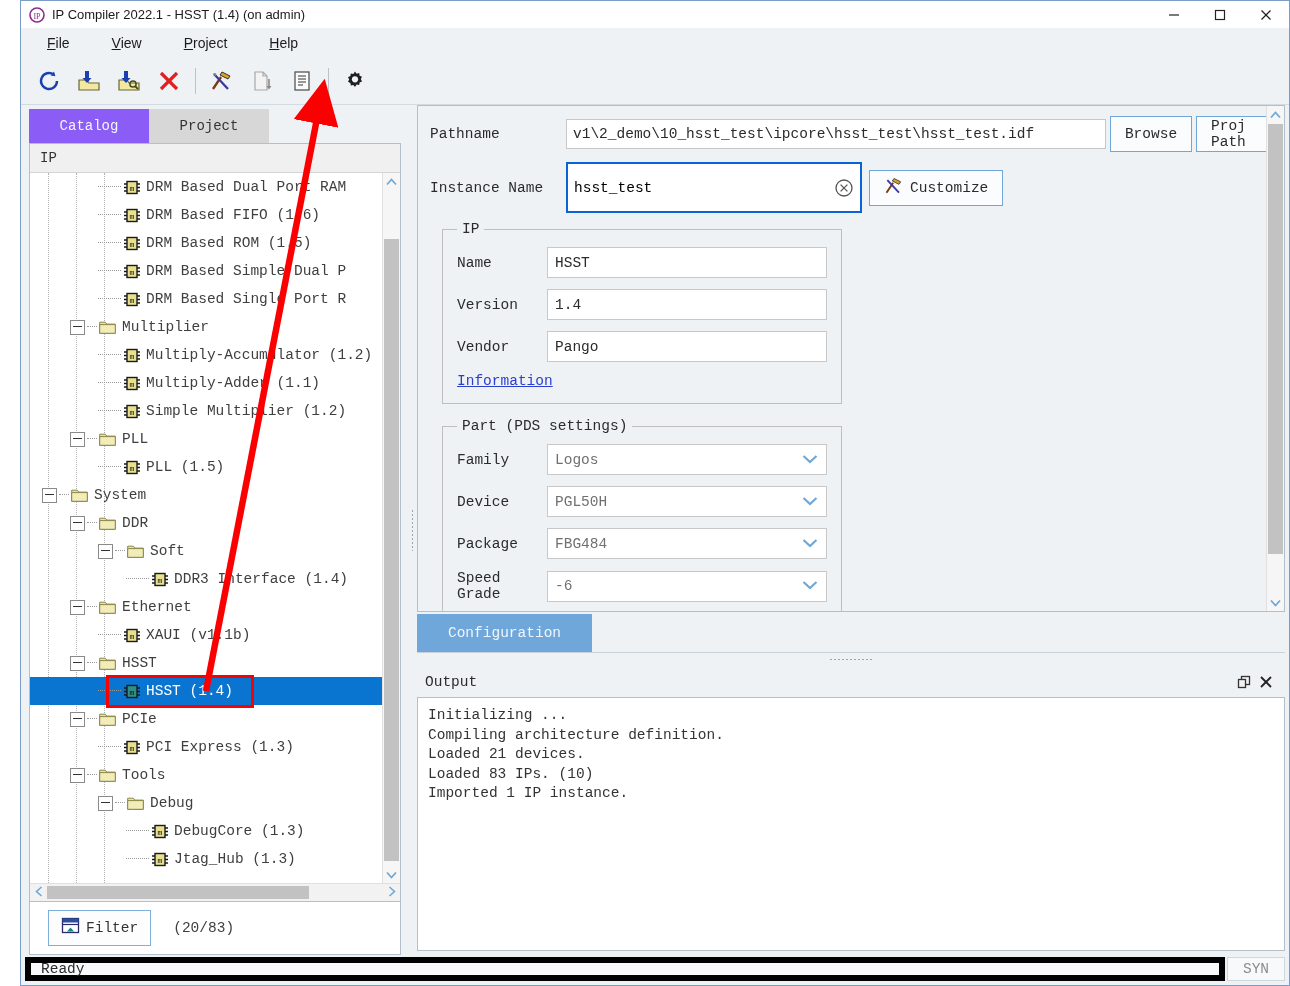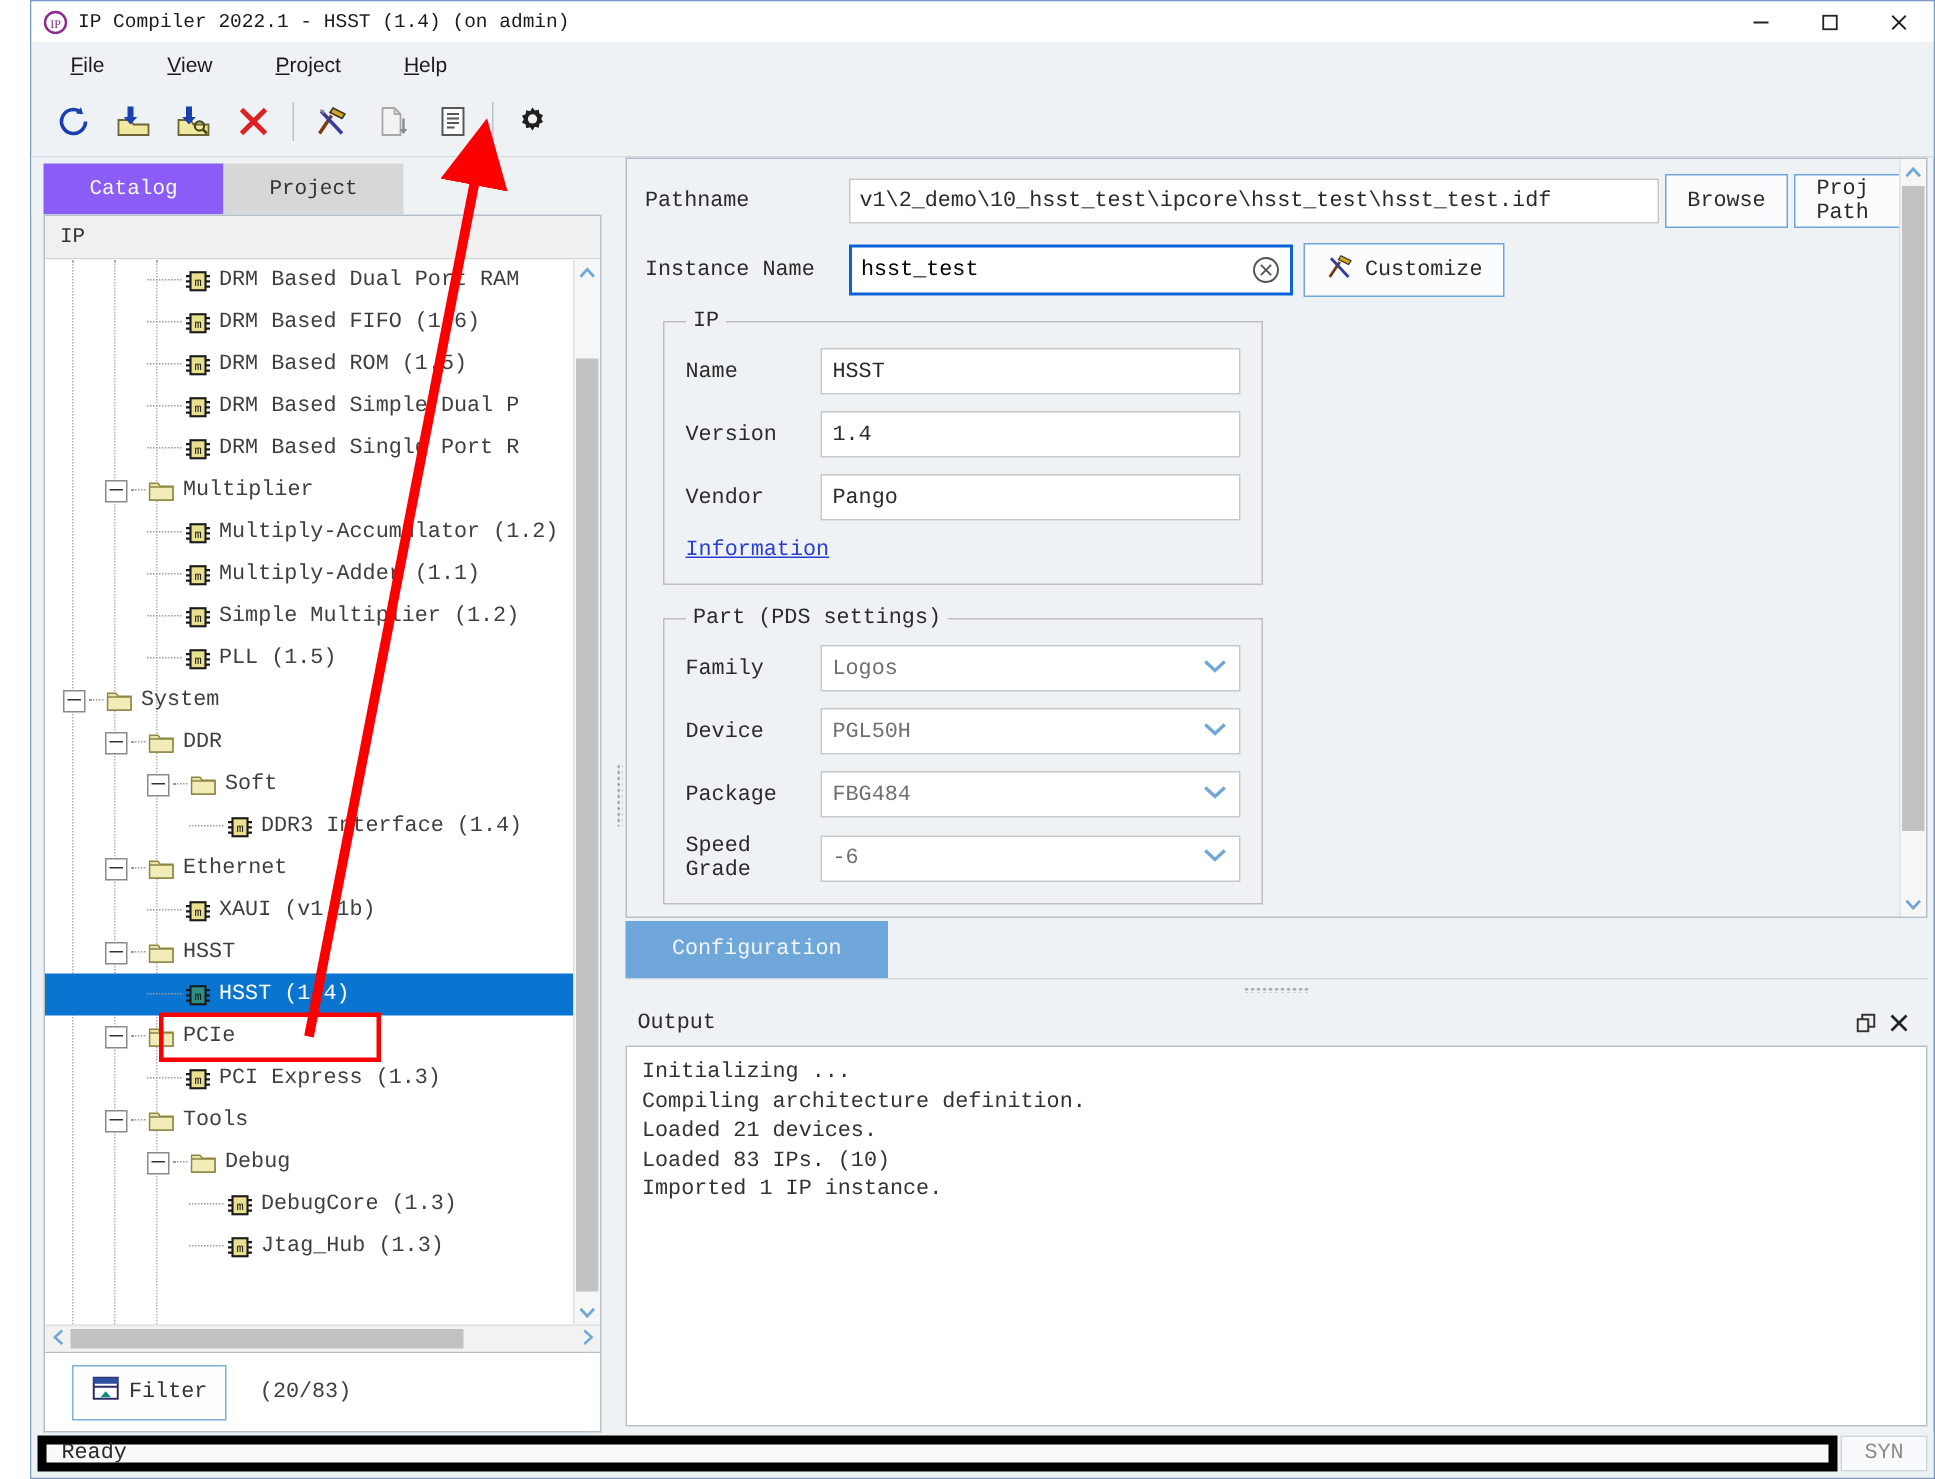--- a/index.html
+++ b/index.html
@@ -35,7 +35,7 @@
   .title-icon svg { display:block; }
   .title-text {
     font-size: 13px; color: #1a1a1a;
-    font-family: Liberation Mono, monospace;
+    font-family: Liberation Sans, sans-serif;
     white-space: nowrap;
   }
   .win-btns { position: absolute; right: 0; top: 0; height: 27px; display: flex; }

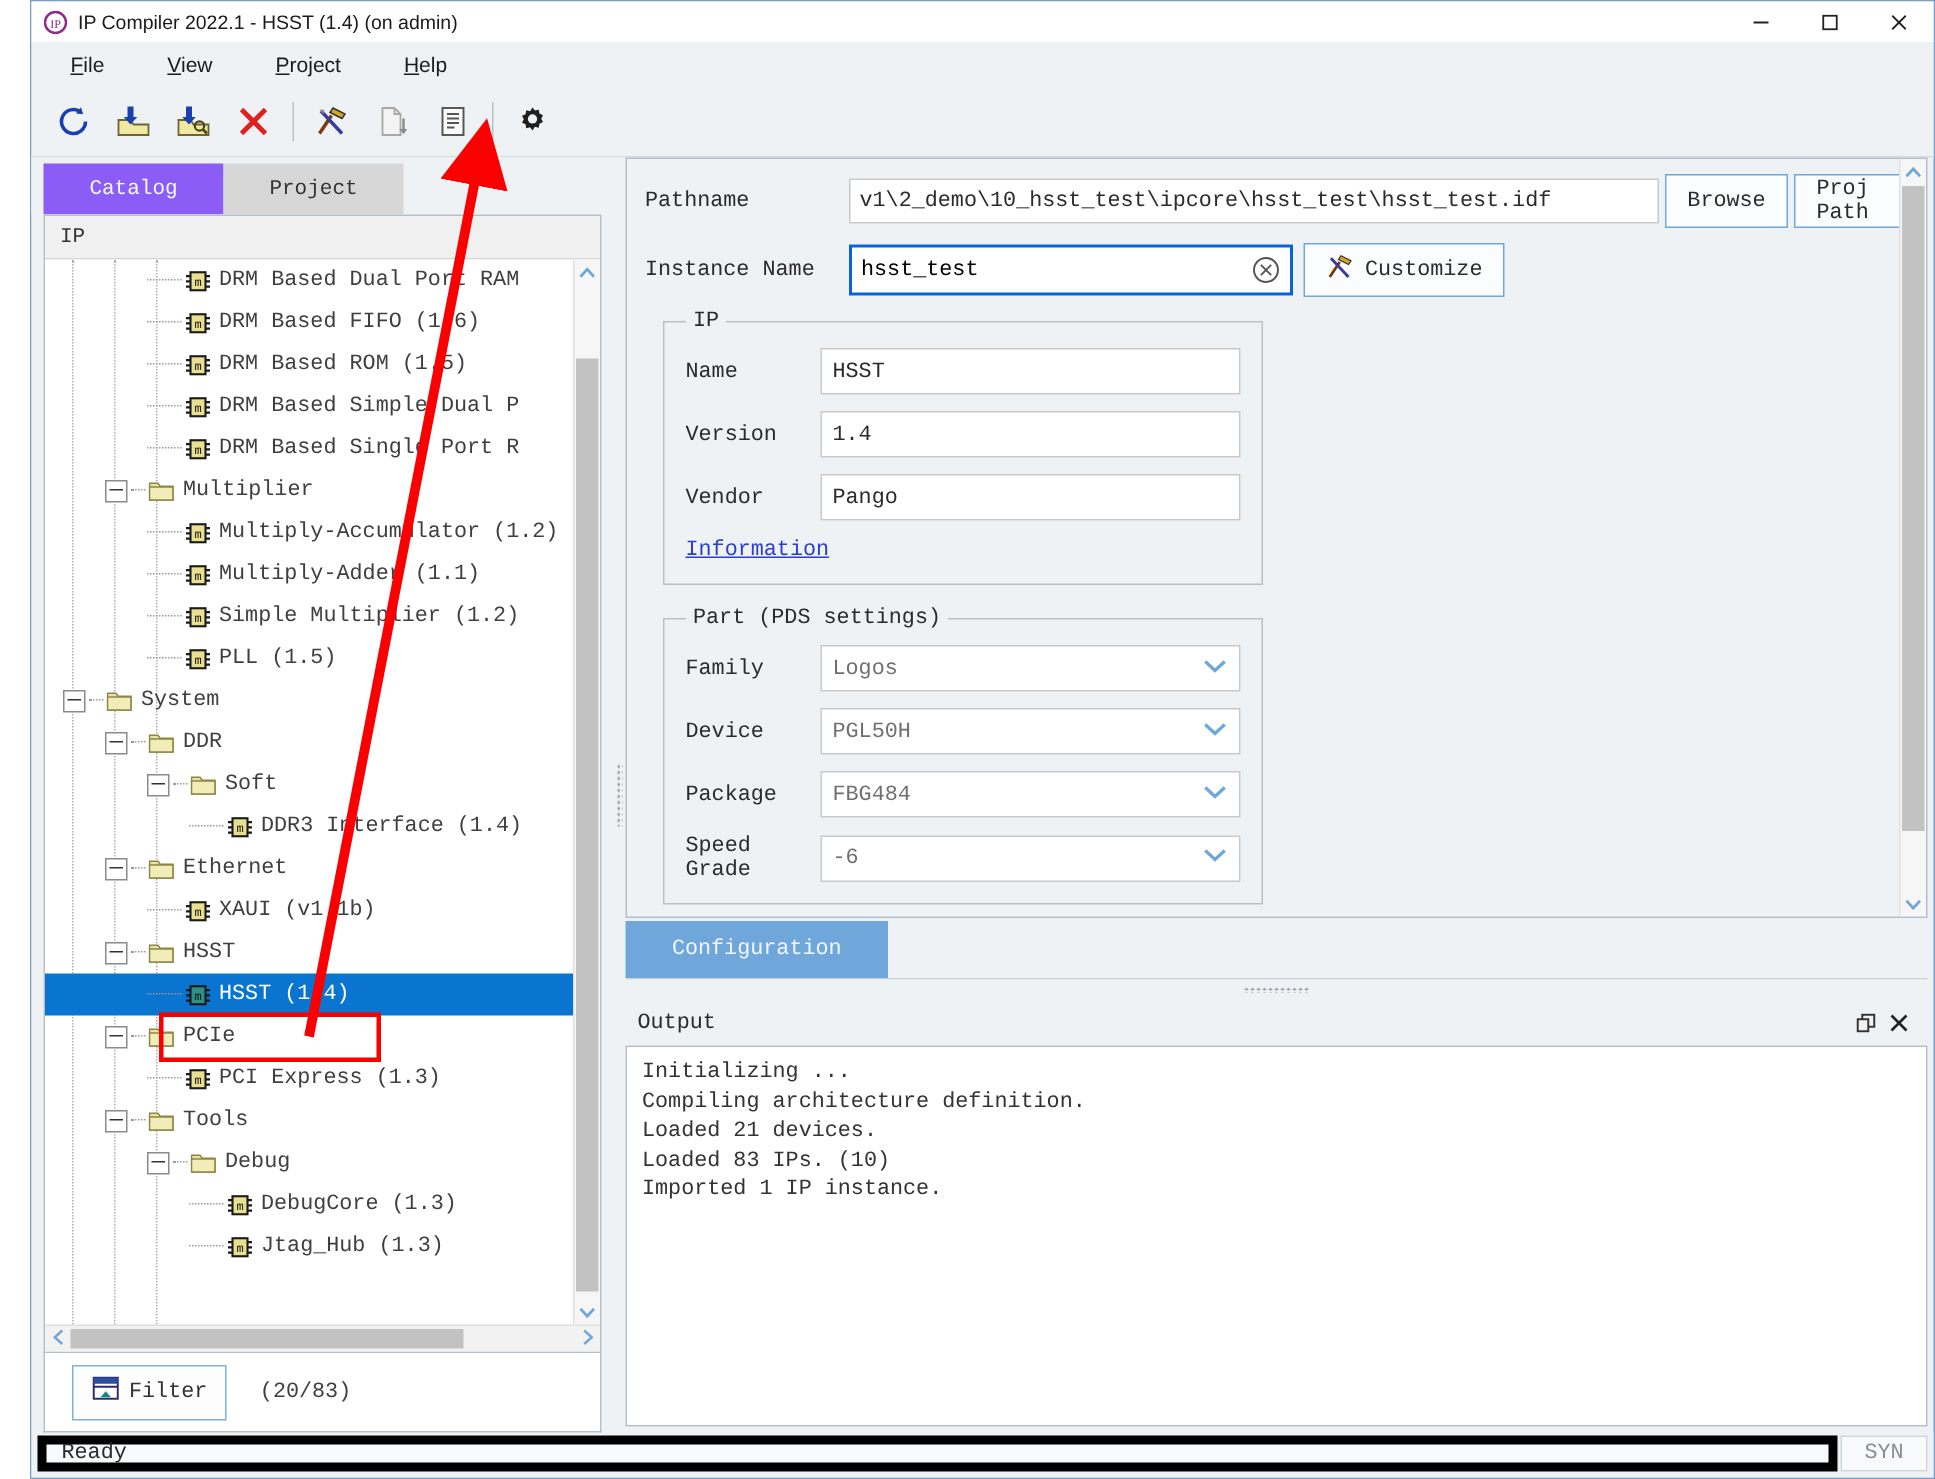--- a/index.html
+++ b/index.html
@@ -228,7 +228,7 @@
     gap: 6px;
   }
   .focus-in {
-    border: 2px solid #0a63d6; height: 34px; box-sizing: border-box;
+    border: 2px solid #0a63d6; height: 51px; box-sizing: border-box;
     background: #fff; display: flex; align-items: center;
     padding: 0 6px; font-family: "Liberation Mono", monospace; font-size: 14.5px;
   }

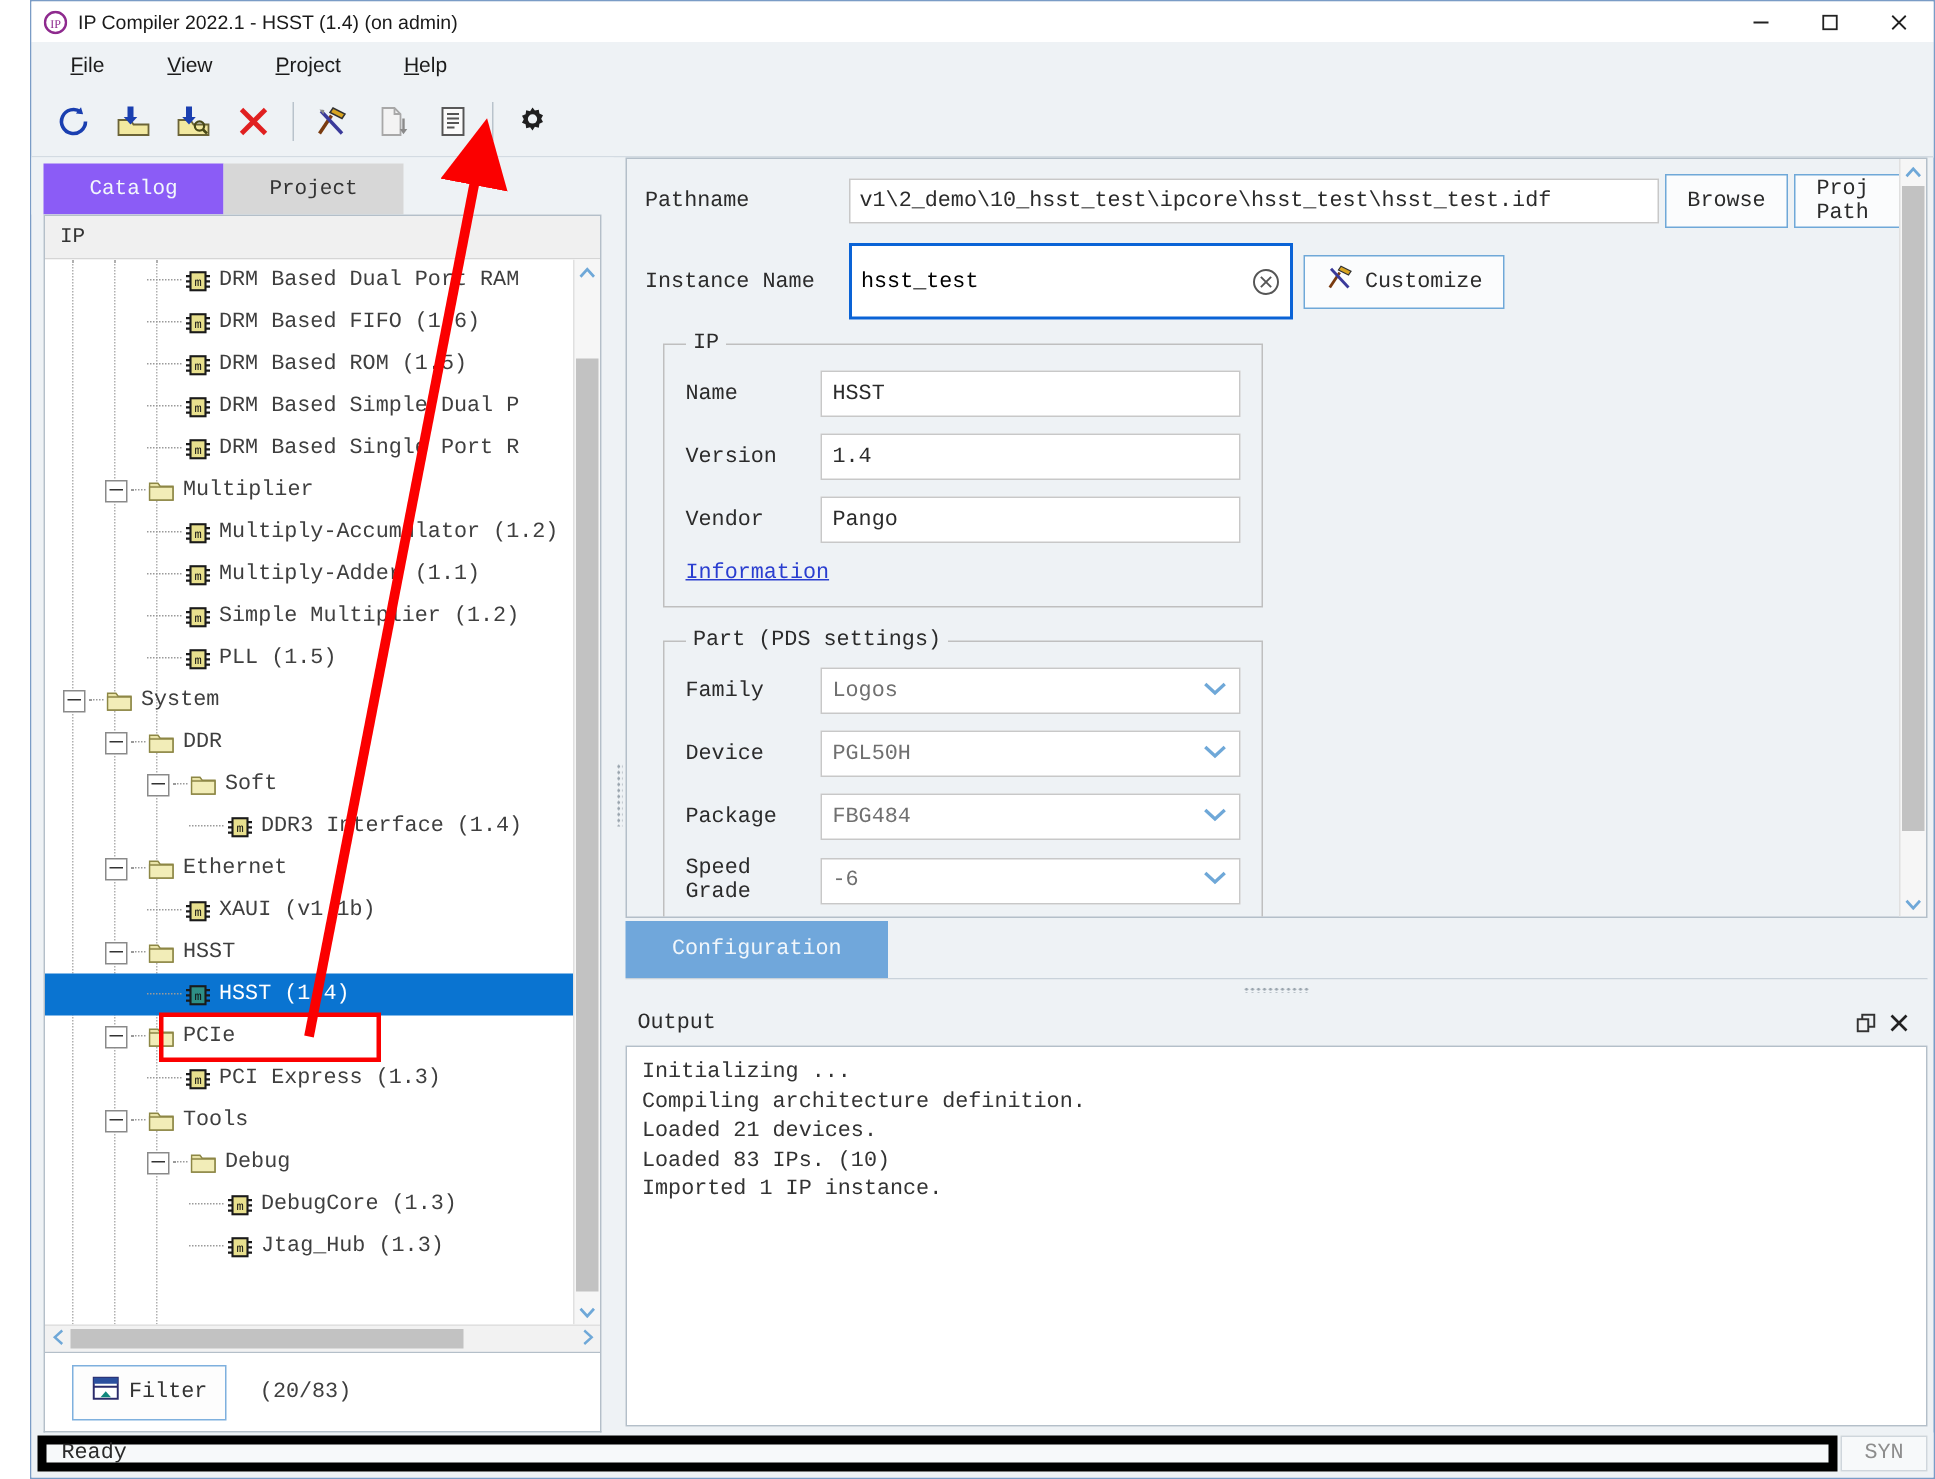--- a/index.html
+++ b/index.html
@@ -584,6 +584,17 @@
                       <text x="9" y="10.6" font-size="8" text-anchor="middle" fill="#111" font-family="Liberation Mono, monospace">m</text>
                     </svg></span>
                   <span class="lbl">Simple Multiplier (1.2)</span>
+                </div>
+              </div>
+              <div class="node">
+                <div style="display: flex; align-items: center; padding-left: 40px;">
+                  <span class="twisty"></span>
+                  <span class="dots"></span>
+                  <span class="folder"><svg width="17" height="14" viewBox="0 0 17 14">
+                      <path d="M0.7 2.2 h5.6 l1.5 1.9 h8.5 v9.2 H0.7 Z" fill="#e9e3a8" stroke="#8d8745" stroke-width="1"></path>
+                      <path d="M0.7 4.6 h15.6 v8.7 H0.7 Z" fill="#f2edb8" stroke="#8d8745" stroke-width="1"></path>
+                    </svg></span>
+                  <span class="lbl">PLL</span>
                 </div>
               </div>
               <div class="node">

